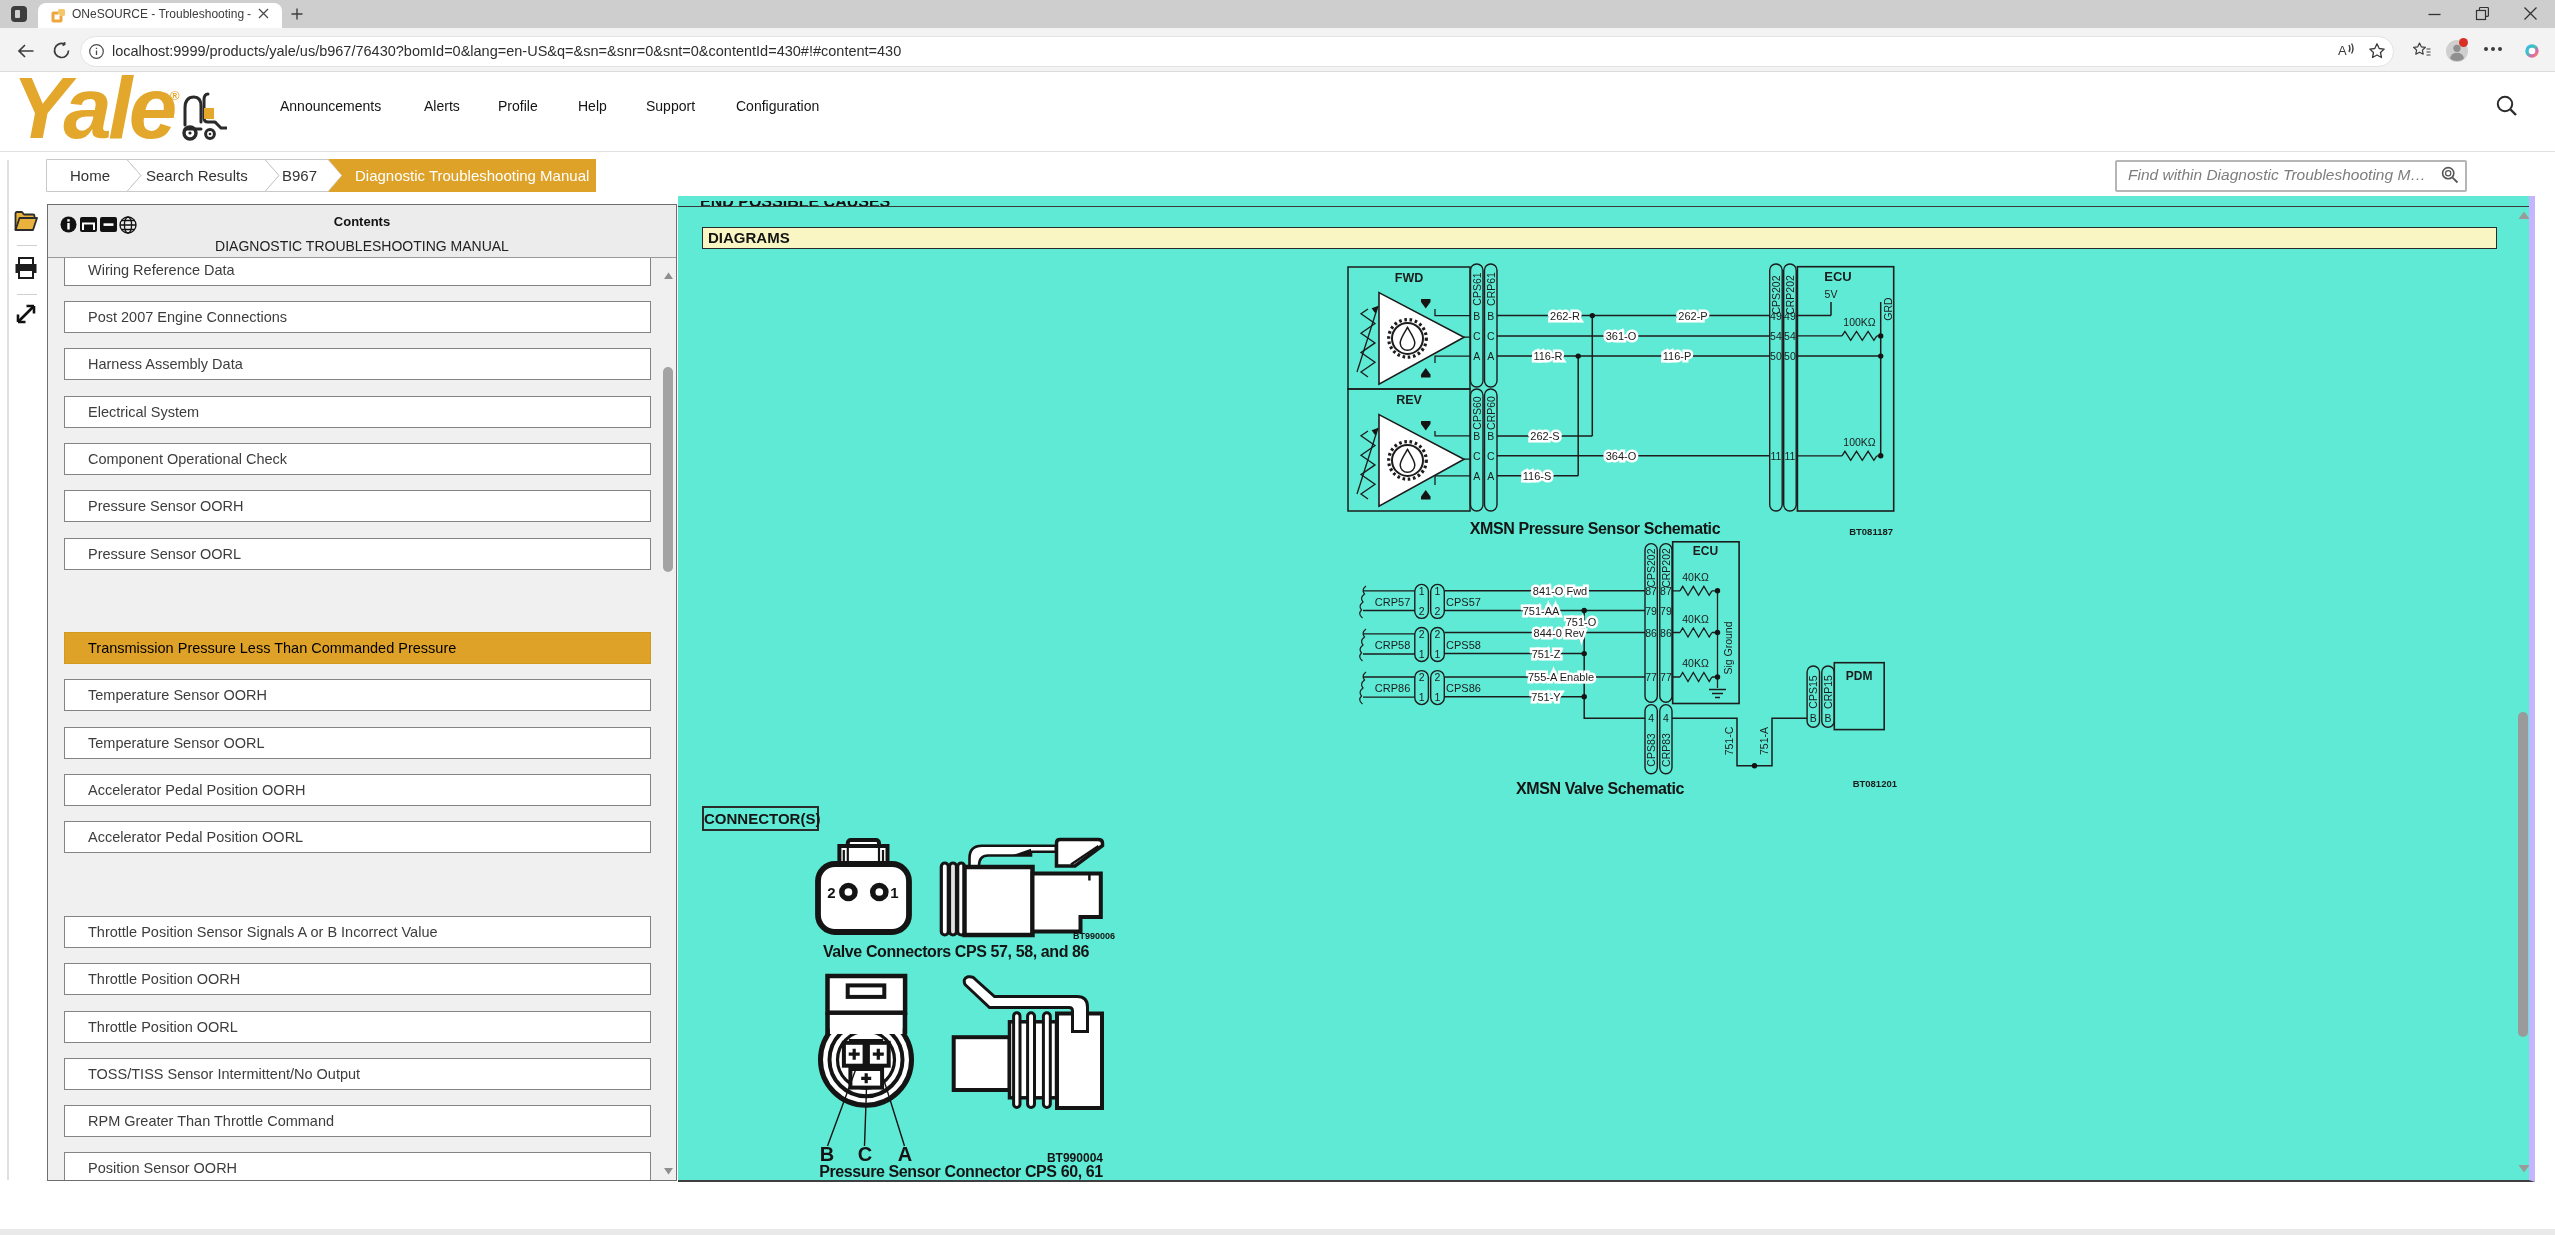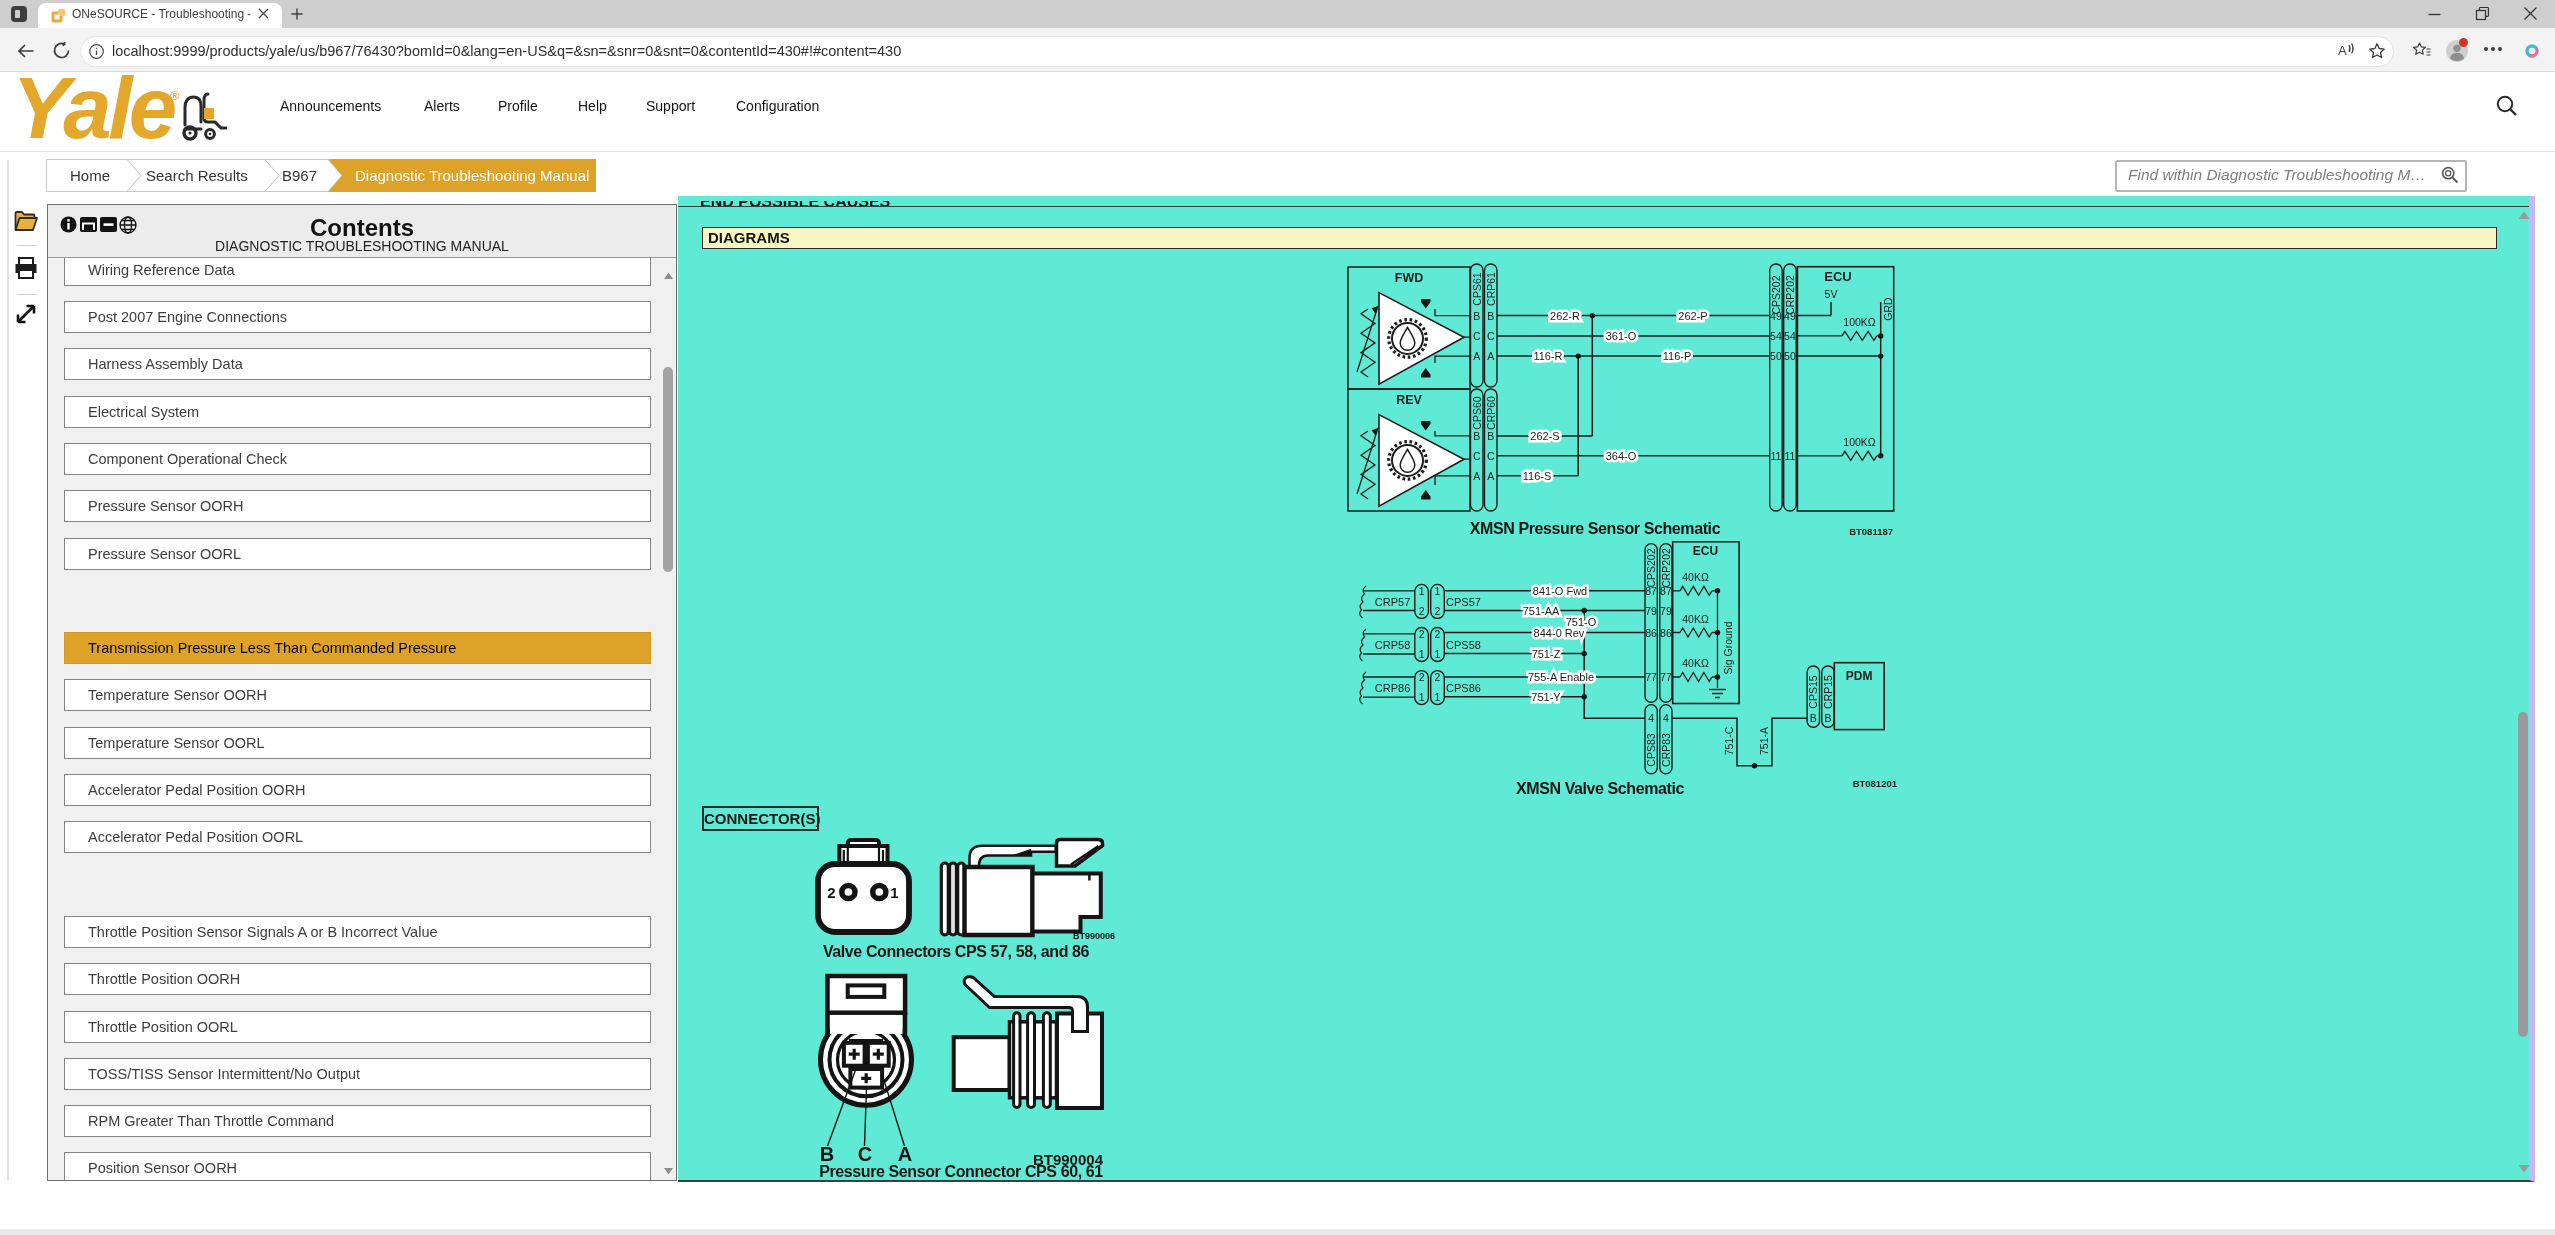--- a/index.html
+++ b/index.html
@@ -199,7 +199,7 @@
         <path d="M1,9 H17 M2.2,4.5 H15.8 M2.2,13.5 H15.8"></path>
       </g>
     </svg>
- <div class="abs b" style="left:0;top:9px;width:628px;text-align:center;font-size:24px;color:#111">Contents</div>
+ <div class="abs b" style="left:0;top:9px;width:628px;text-align:center;font-size:13px;color:#111">Contents</div>
  <div class="abs" style="left:0;top:33px;width:628px;text-align:center;font-size:14px;color:#222">DIAGNOSTIC TROUBLESHOOTING MANUAL</div>
 
  <div class="abs" style="left:612px;top:53px;width:16px;height:922px;background:#f0f0f0"></div>

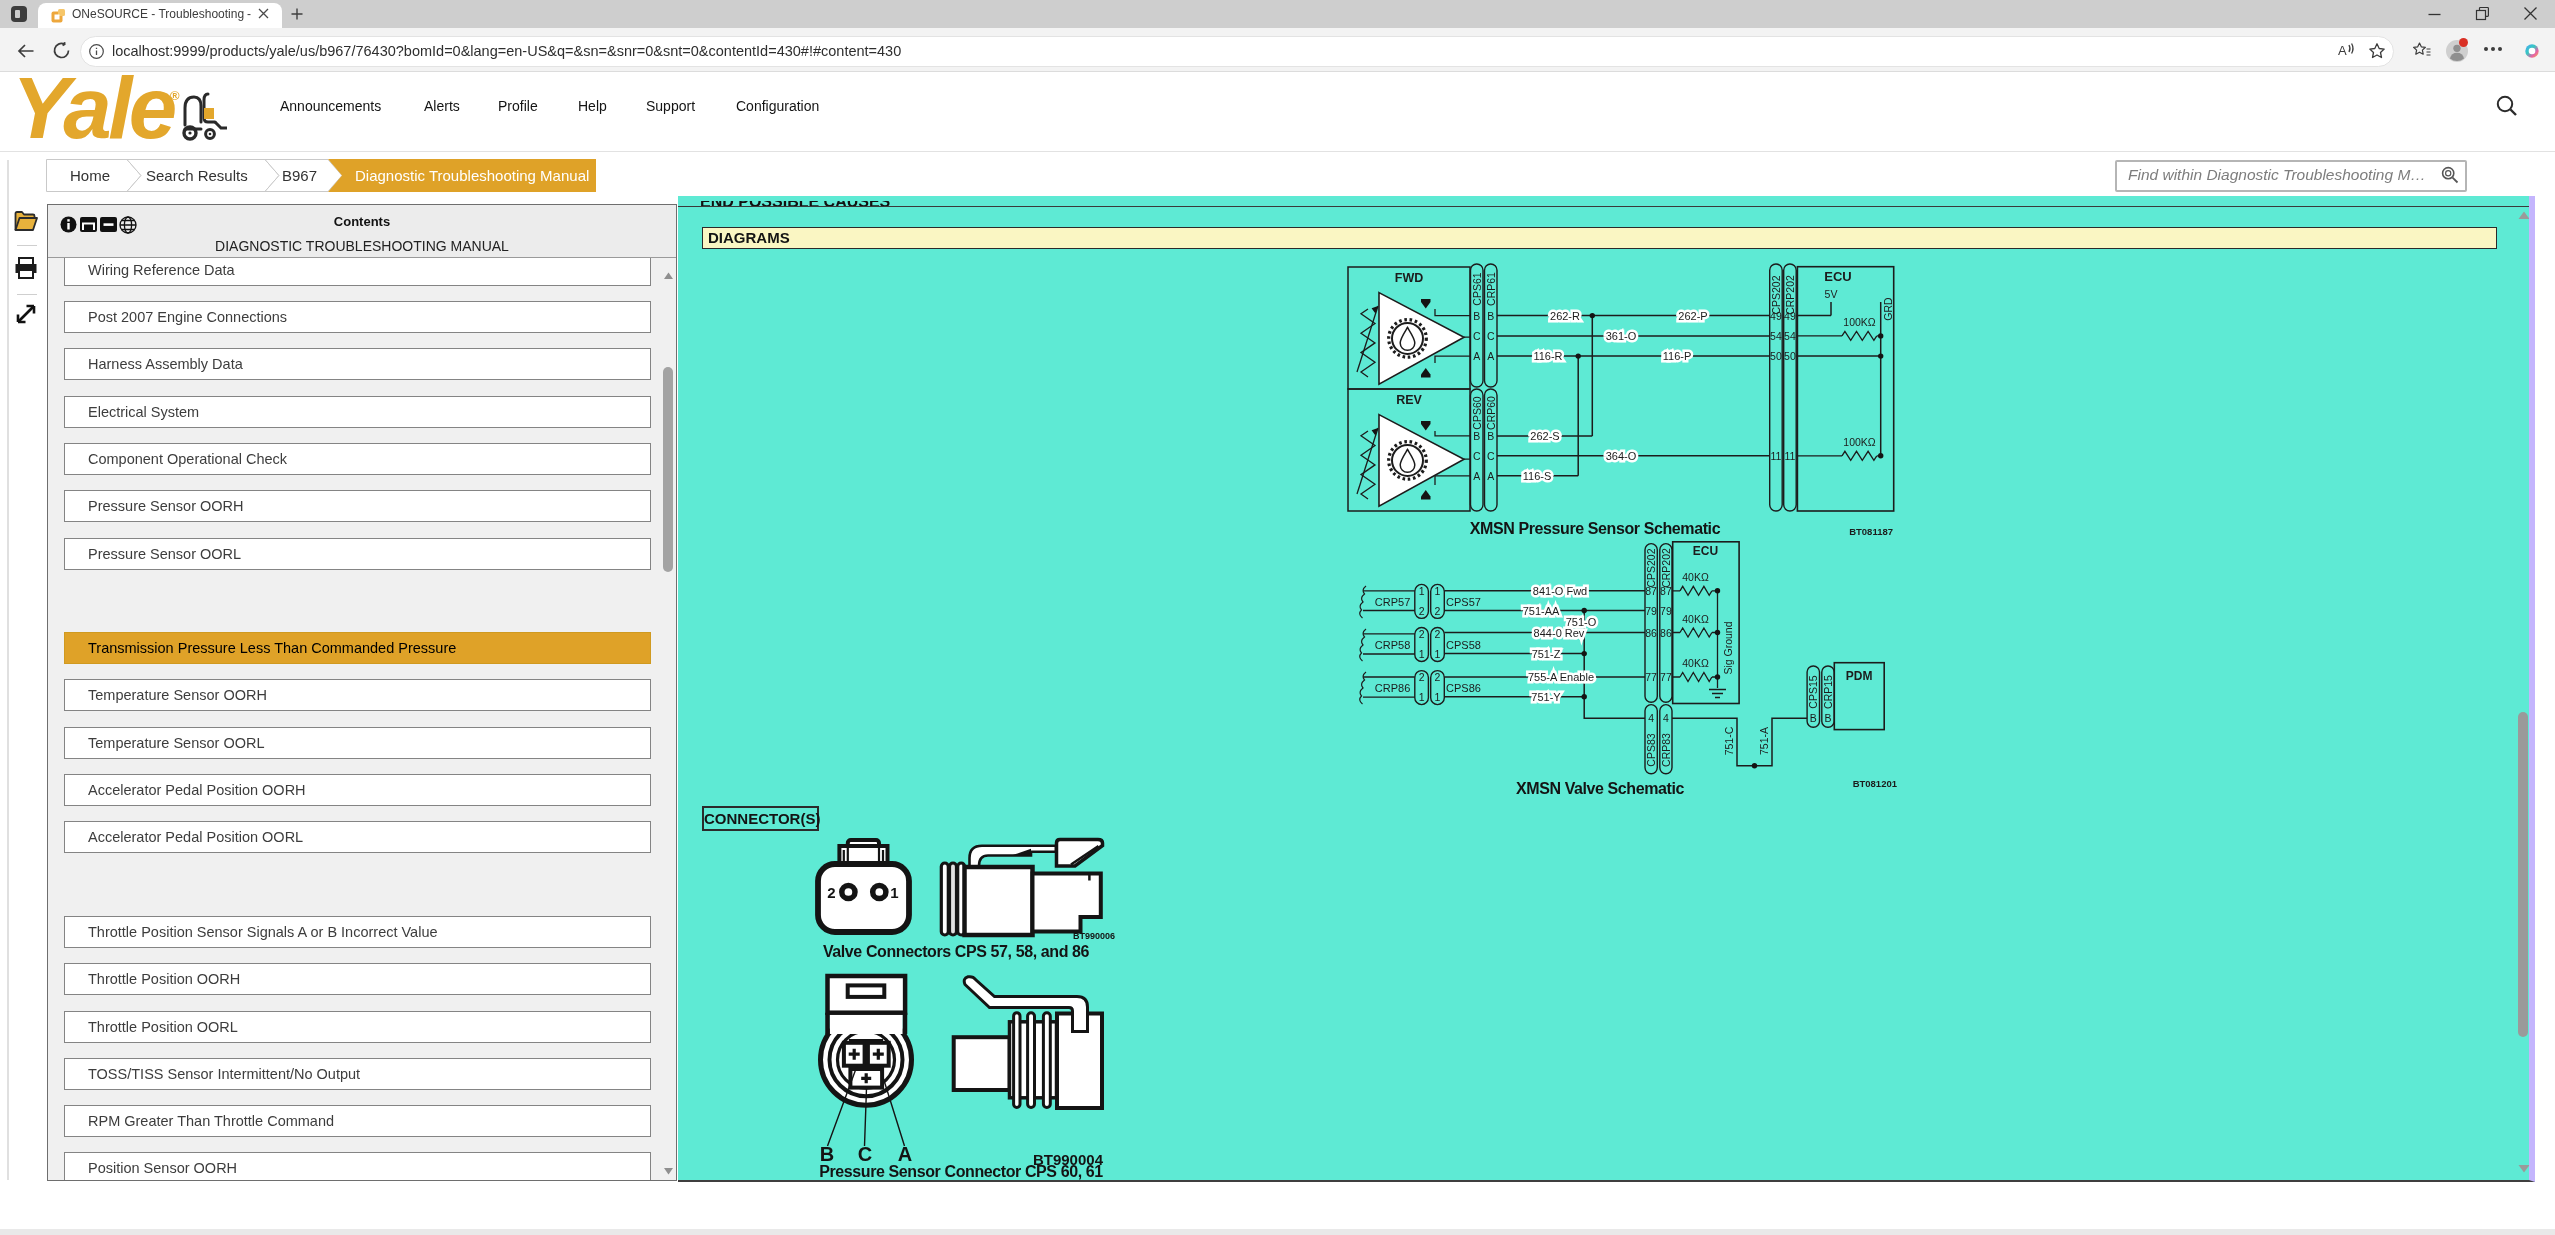--- a/index.html
+++ b/index.html
@@ -224,7 +224,7 @@
  <div class="abs b" style="left:24px;top:610px;width:117px;height:25px;border:2px solid #2b2b2b;box-sizing:border-box;font-size:15px;color:#141414;line-height:21px;text-align:center">CONNECTOR(S)</div>
  <div class="abs b" style="left:357px;top:735px;width:80px;text-align:right;font-size:9px;color:#141414">BT990006</div>
  <div class="abs b" style="left:78px;top:747px;width:400px;text-align:center;font-size:16px;letter-spacing:-0.4px;color:#141414">Valve Connectors CPS 57, 58, and 86</div>
- <div class="abs b" style="left:345px;top:955px;width:80px;text-align:right;font-size:15px;color:#141414">BT990004</div>
+ <div class="abs b" style="left:345px;top:955px;width:80px;text-align:right;font-size:12px;color:#141414">BT990004</div>
  <div class="abs b" style="left:83px;top:967px;width:400px;text-align:center;font-size:16px;letter-spacing:-0.4px;color:#141414">Pressure Sensor Connector CPS 60, 61</div>
 
  <svg style="left:1839px;top:14px" width="14" height="10" viewBox="0 0 14 10">

